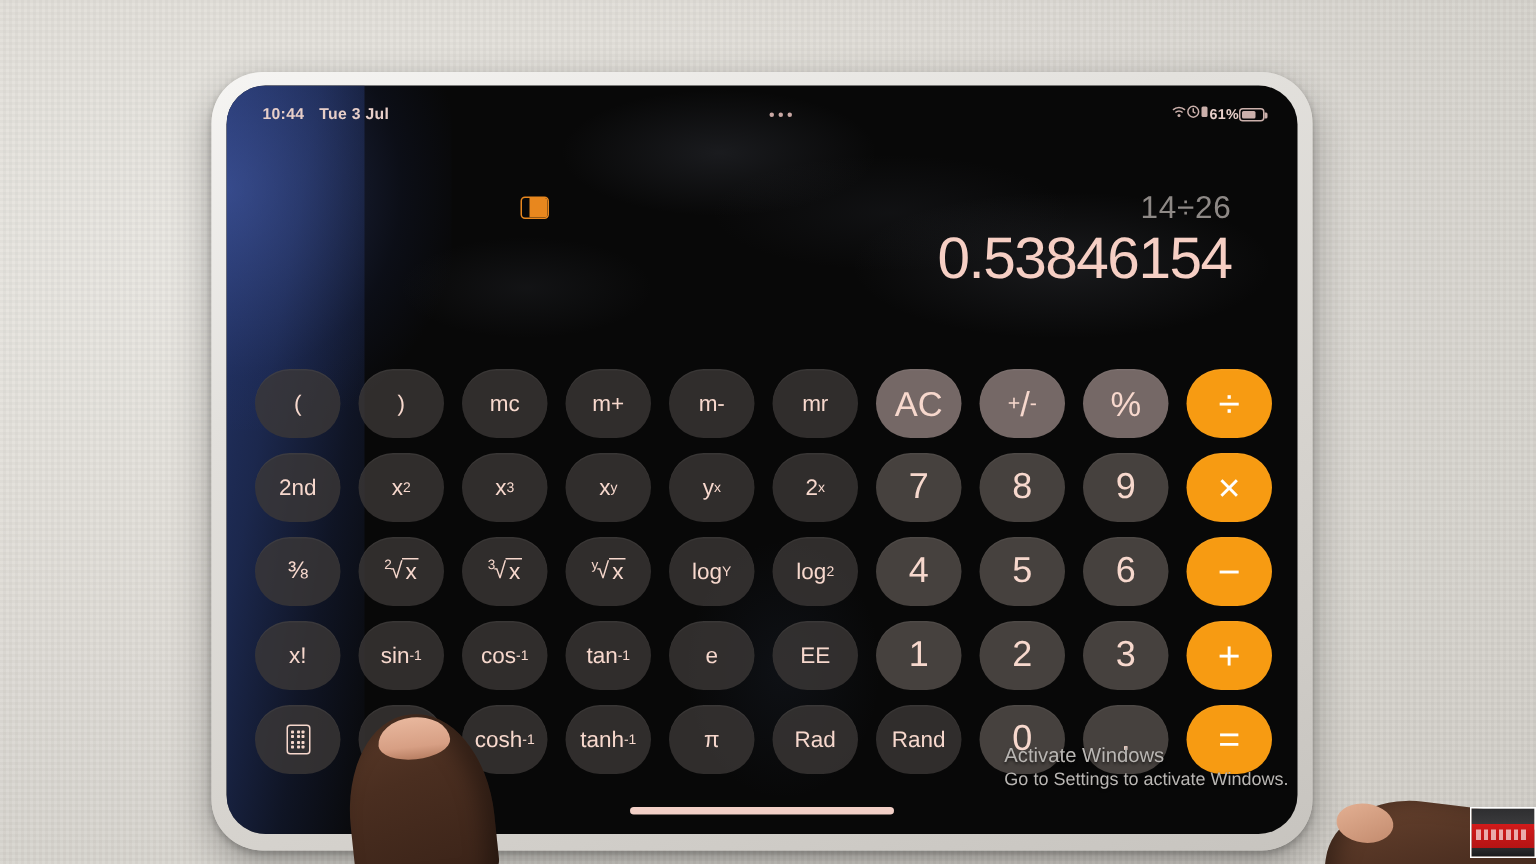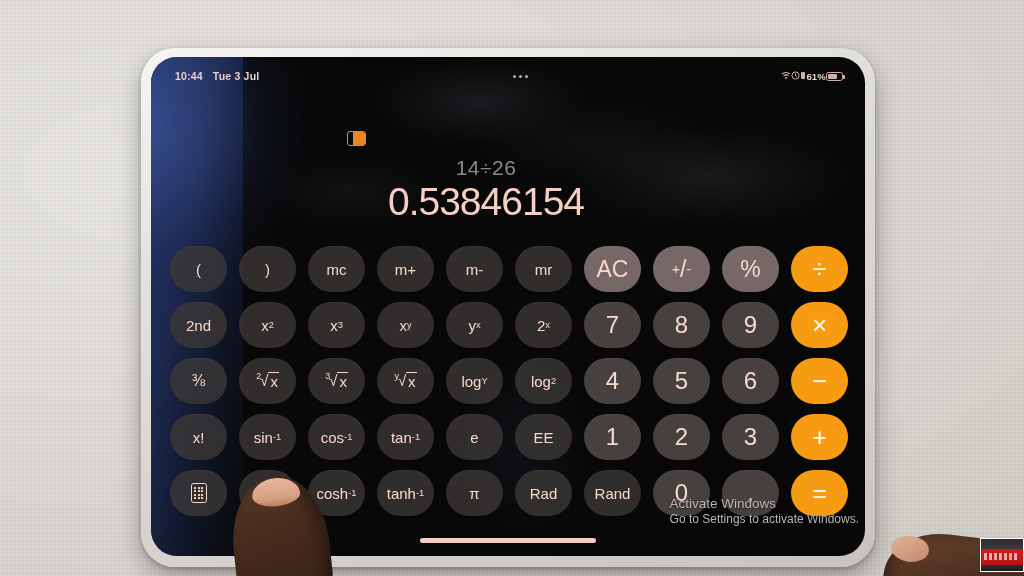--- a/index.html
+++ b/index.html
@@ -89,7 +89,7 @@
   
   #display {
     position:absolute; left:0; right:0; top:70px; z-index:6;
-    padding-right: 44px; text-align:center; color:#f6cfc4;margin-top:29px;
+    padding-right: 44px; text-align:right; color:#f6cfc4;
   }
   #expr { font-size: 21px; color:#8e8986; letter-spacing:.5px; margin-bottom:2px;}
   #result { font-size: 39px; font-weight: 300; letter-spacing:-1px; line-height:1.05; }

